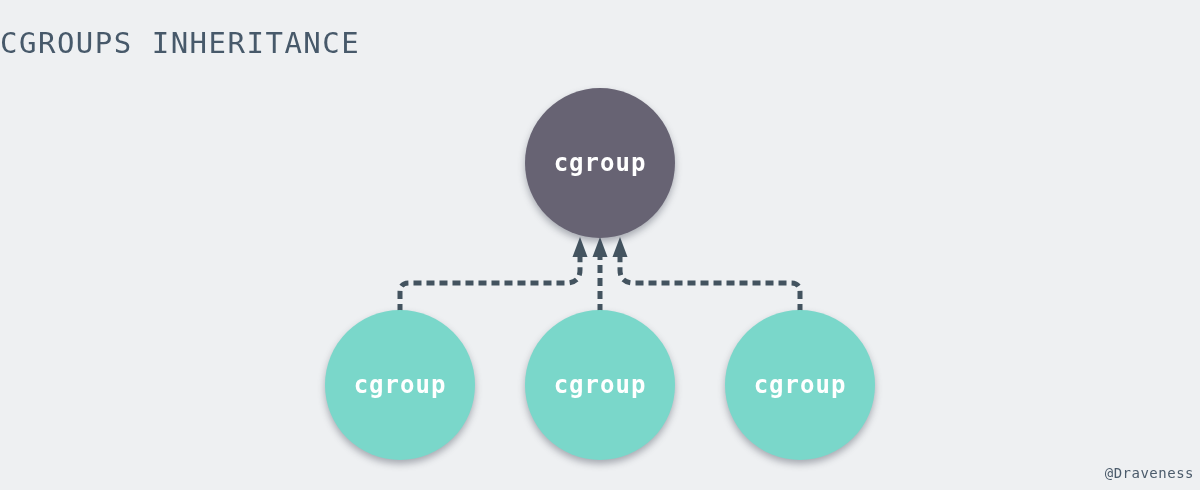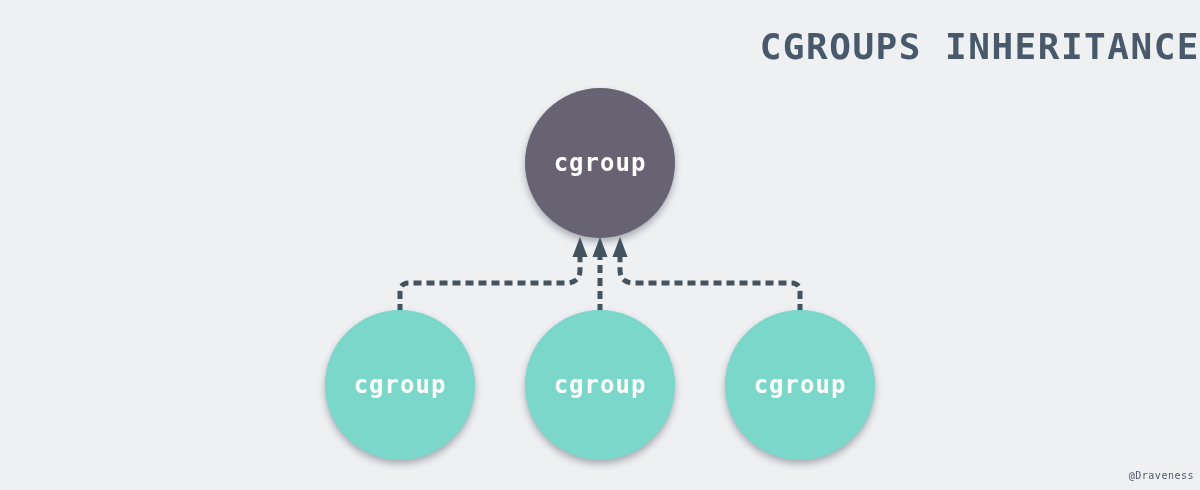--- a/index.html
+++ b/index.html
@@ -19,9 +19,9 @@
     top: 26px;
     left: 0;
     width: 100%;
-    text-align: right;
-    font-size: 36px;
-    font-weight: bold;
+    text-align: left;
+    font-size: 29px;
+    font-weight: normal;
     letter-spacing: 1.5px;
     color: #47596a;
   }

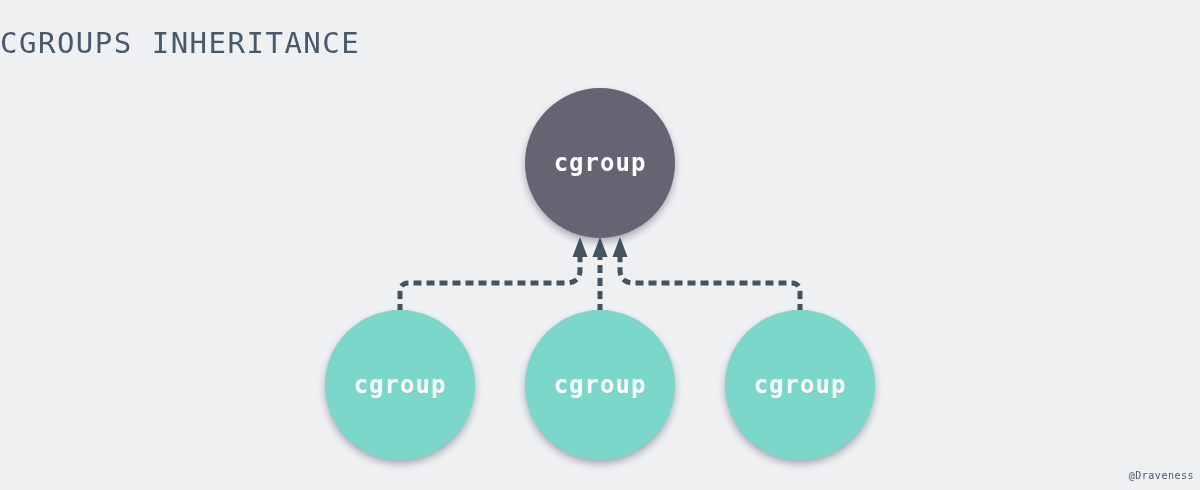--- a/index.html
+++ b/index.html
@@ -64,7 +64,7 @@
     position: absolute;
     right: 6px;
     bottom: 9px;
-    font-size: 10px;
+    font-size: 14px;
     color: #4b5b6b;
     letter-spacing: 0.5px;
   }

